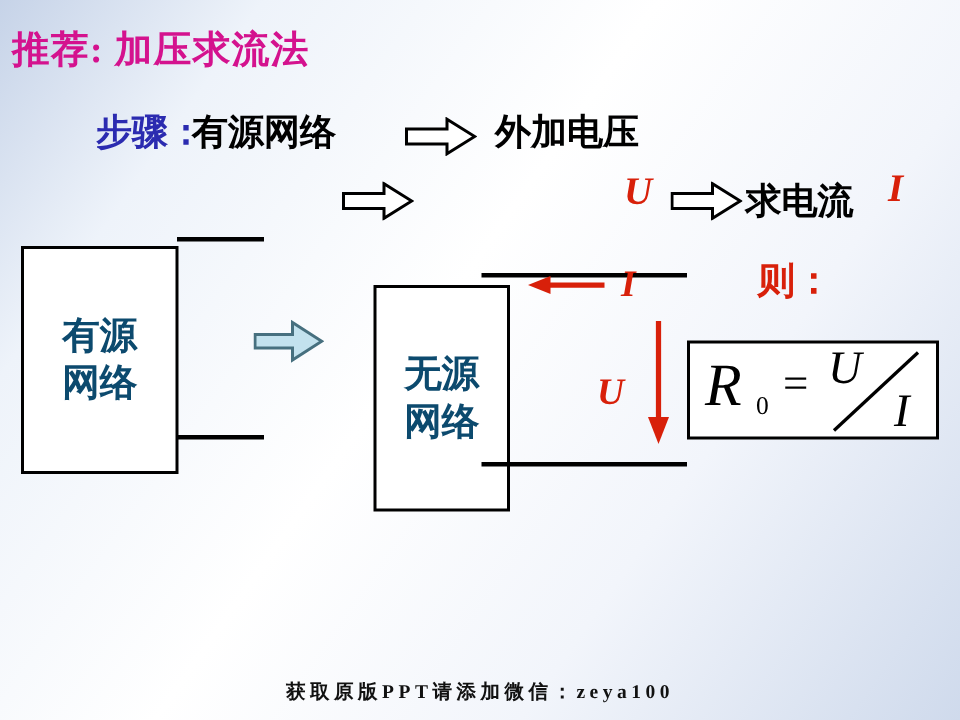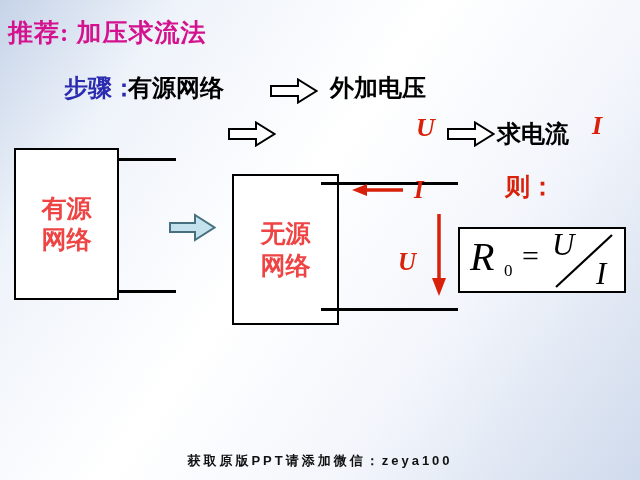--- a/index.html
+++ b/index.html
@@ -22,7 +22,7 @@
   .netbox{
     position:absolute; border:2.5px solid #000; background:#fff;
     display:flex; flex-direction:column; align-items:center; justify-content:center;
-    color:#ef4444; font-size:25px; font-weight:600; line-height:1.25; text-align:center;
+    color:#0c4a6e; font-size:25px; font-weight:600; line-height:1.25; text-align:center;margin-top:16px;
   }
   .box-active{ left:14px; top:148px; width:105px; height:152px; }
   .box-passive{ left:232px; top:174px; width:107px; height:151px; }

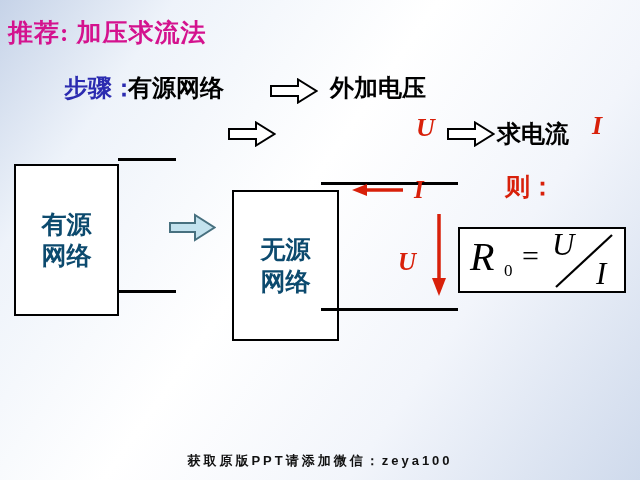--- a/index.html
+++ b/index.html
@@ -25,7 +25,7 @@
     color:#0c4a6e; font-size:25px; font-weight:600; line-height:1.25; text-align:center;margin-top:16px;
   }
   .box-active{ left:14px; top:148px; width:105px; height:152px; }
-  .box-passive{ left:232px; top:174px; width:107px; height:151px; }
+  .box-passive{ left:249px; top:174px; width:91px; height:151px; }
   .wire{ position:absolute; background:#000; height:3px; }
   .w1{ left:118px; top:158px; width:58px; }
   .w2{ left:118px; top:290px; width:58px; }

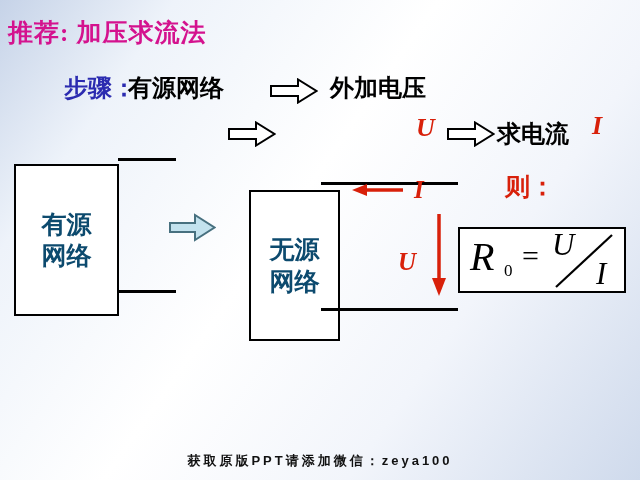--- a/index.html
+++ b/index.html
@@ -53,7 +53,7 @@
   .f-den{ left:136px; top:27px; font-size:31px; }
   .footer{
     left:0; right:0; top:452px; text-align:center; font-size:13px; font-weight:bold;
-    color:#111; letter-spacing:3px; font-family:Liberation Sans, sans-serif;
+    color:#111; letter-spacing:3px; font-family:Liberation Serif, serif;
   }
 </style>
 </head>

